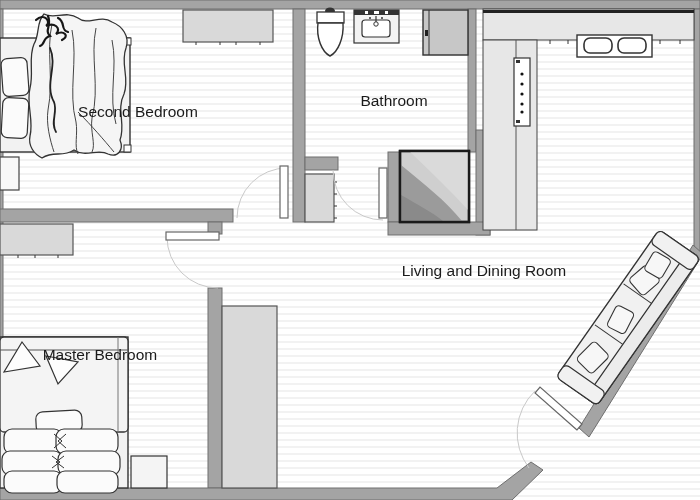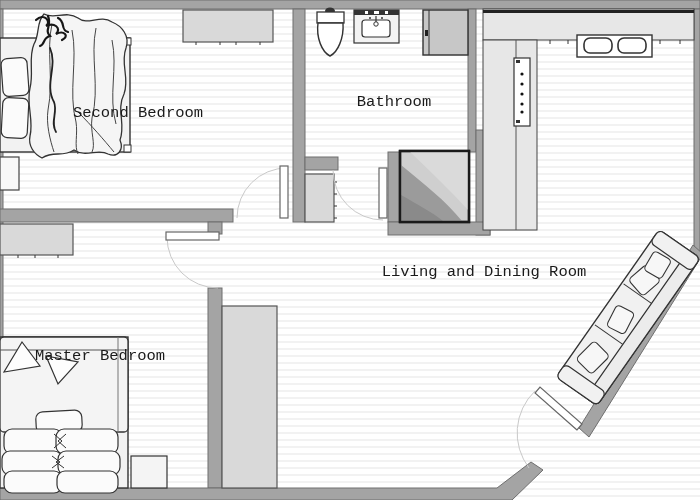--- a/index.html
+++ b/index.html
@@ -6,7 +6,7 @@
   .stage{
     position:relative;width:700px;height:500px;overflow:hidden;
     background:repeating-linear-gradient(180deg,#ffffff 0px,#ffffff 5px,var(--floor-stripe,#f2f2f2) 5px,var(--floor-stripe,#f2f2f2) 7px);
-    font-family:Liberation Mono, monospace;
+    font-family:Liberation Sans, sans-serif;
   }
   svg{position:absolute;inset:0;display:block;}
   .wall{fill:var(--wall,#a4a4a4);stroke:var(--wall-edge,#6e6e6e);stroke-width:1;}

